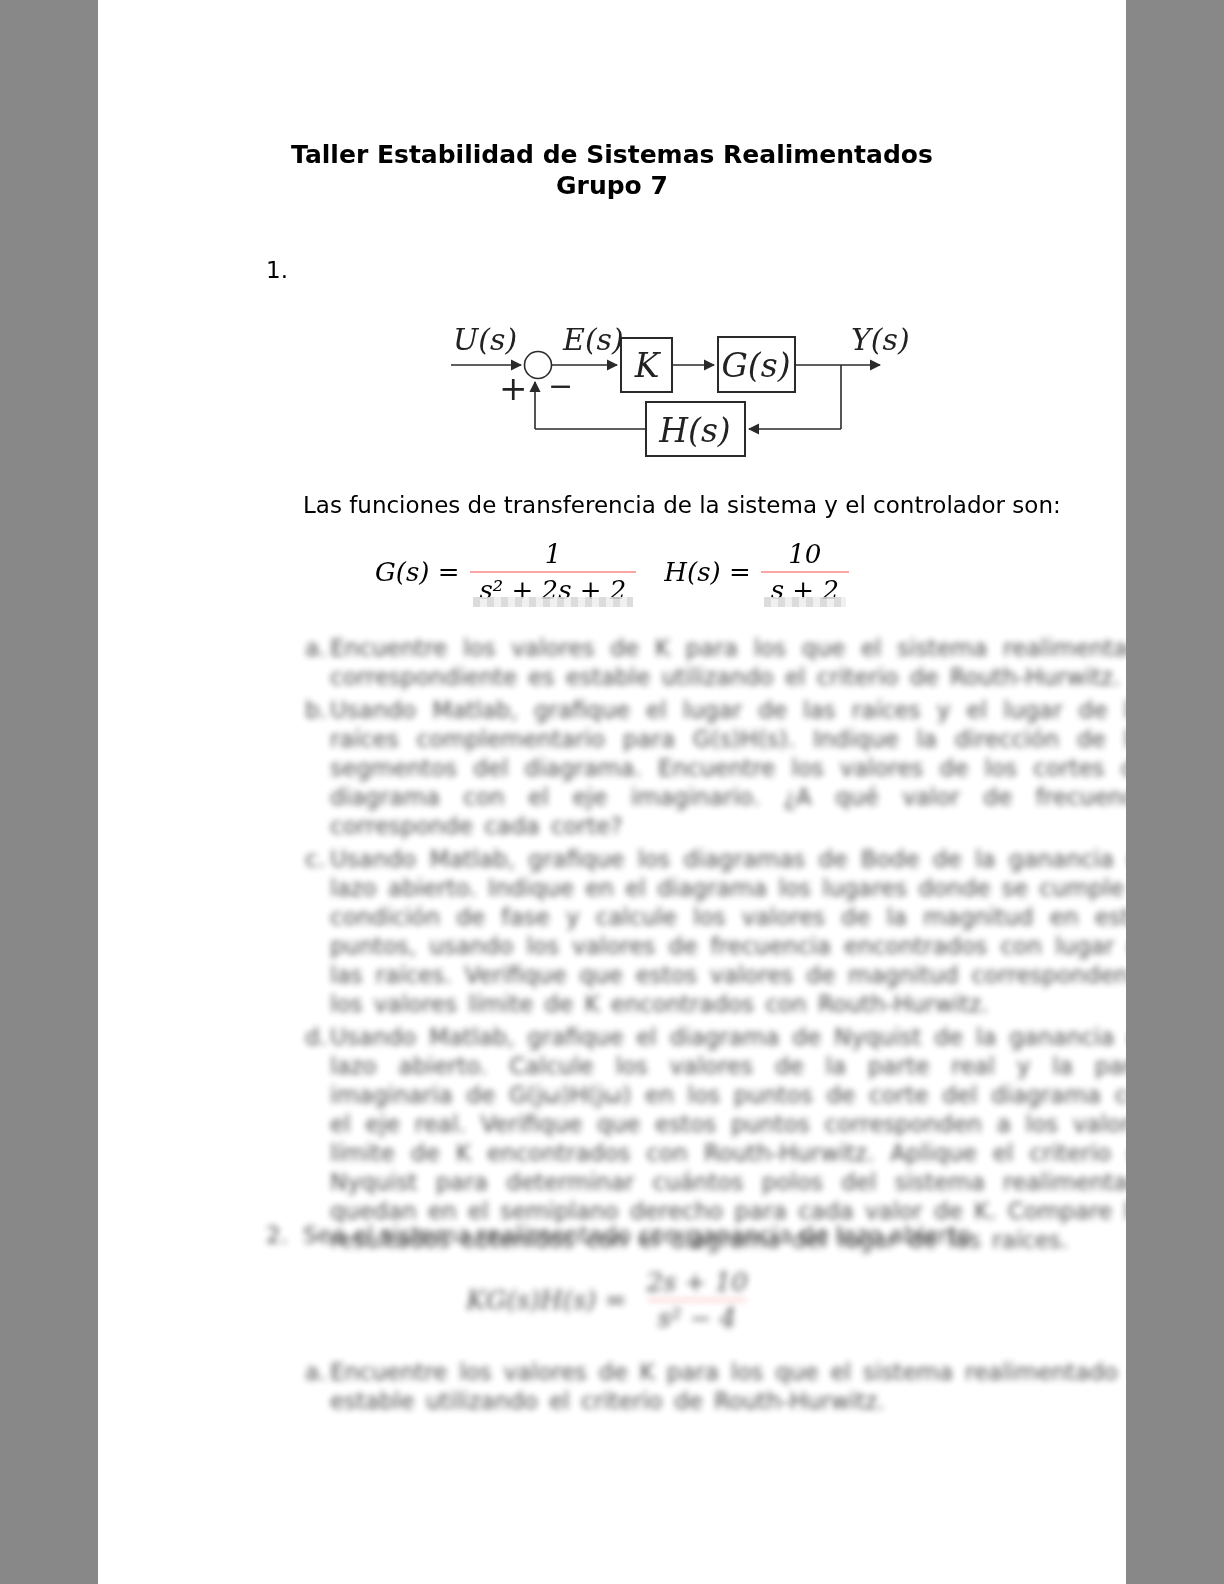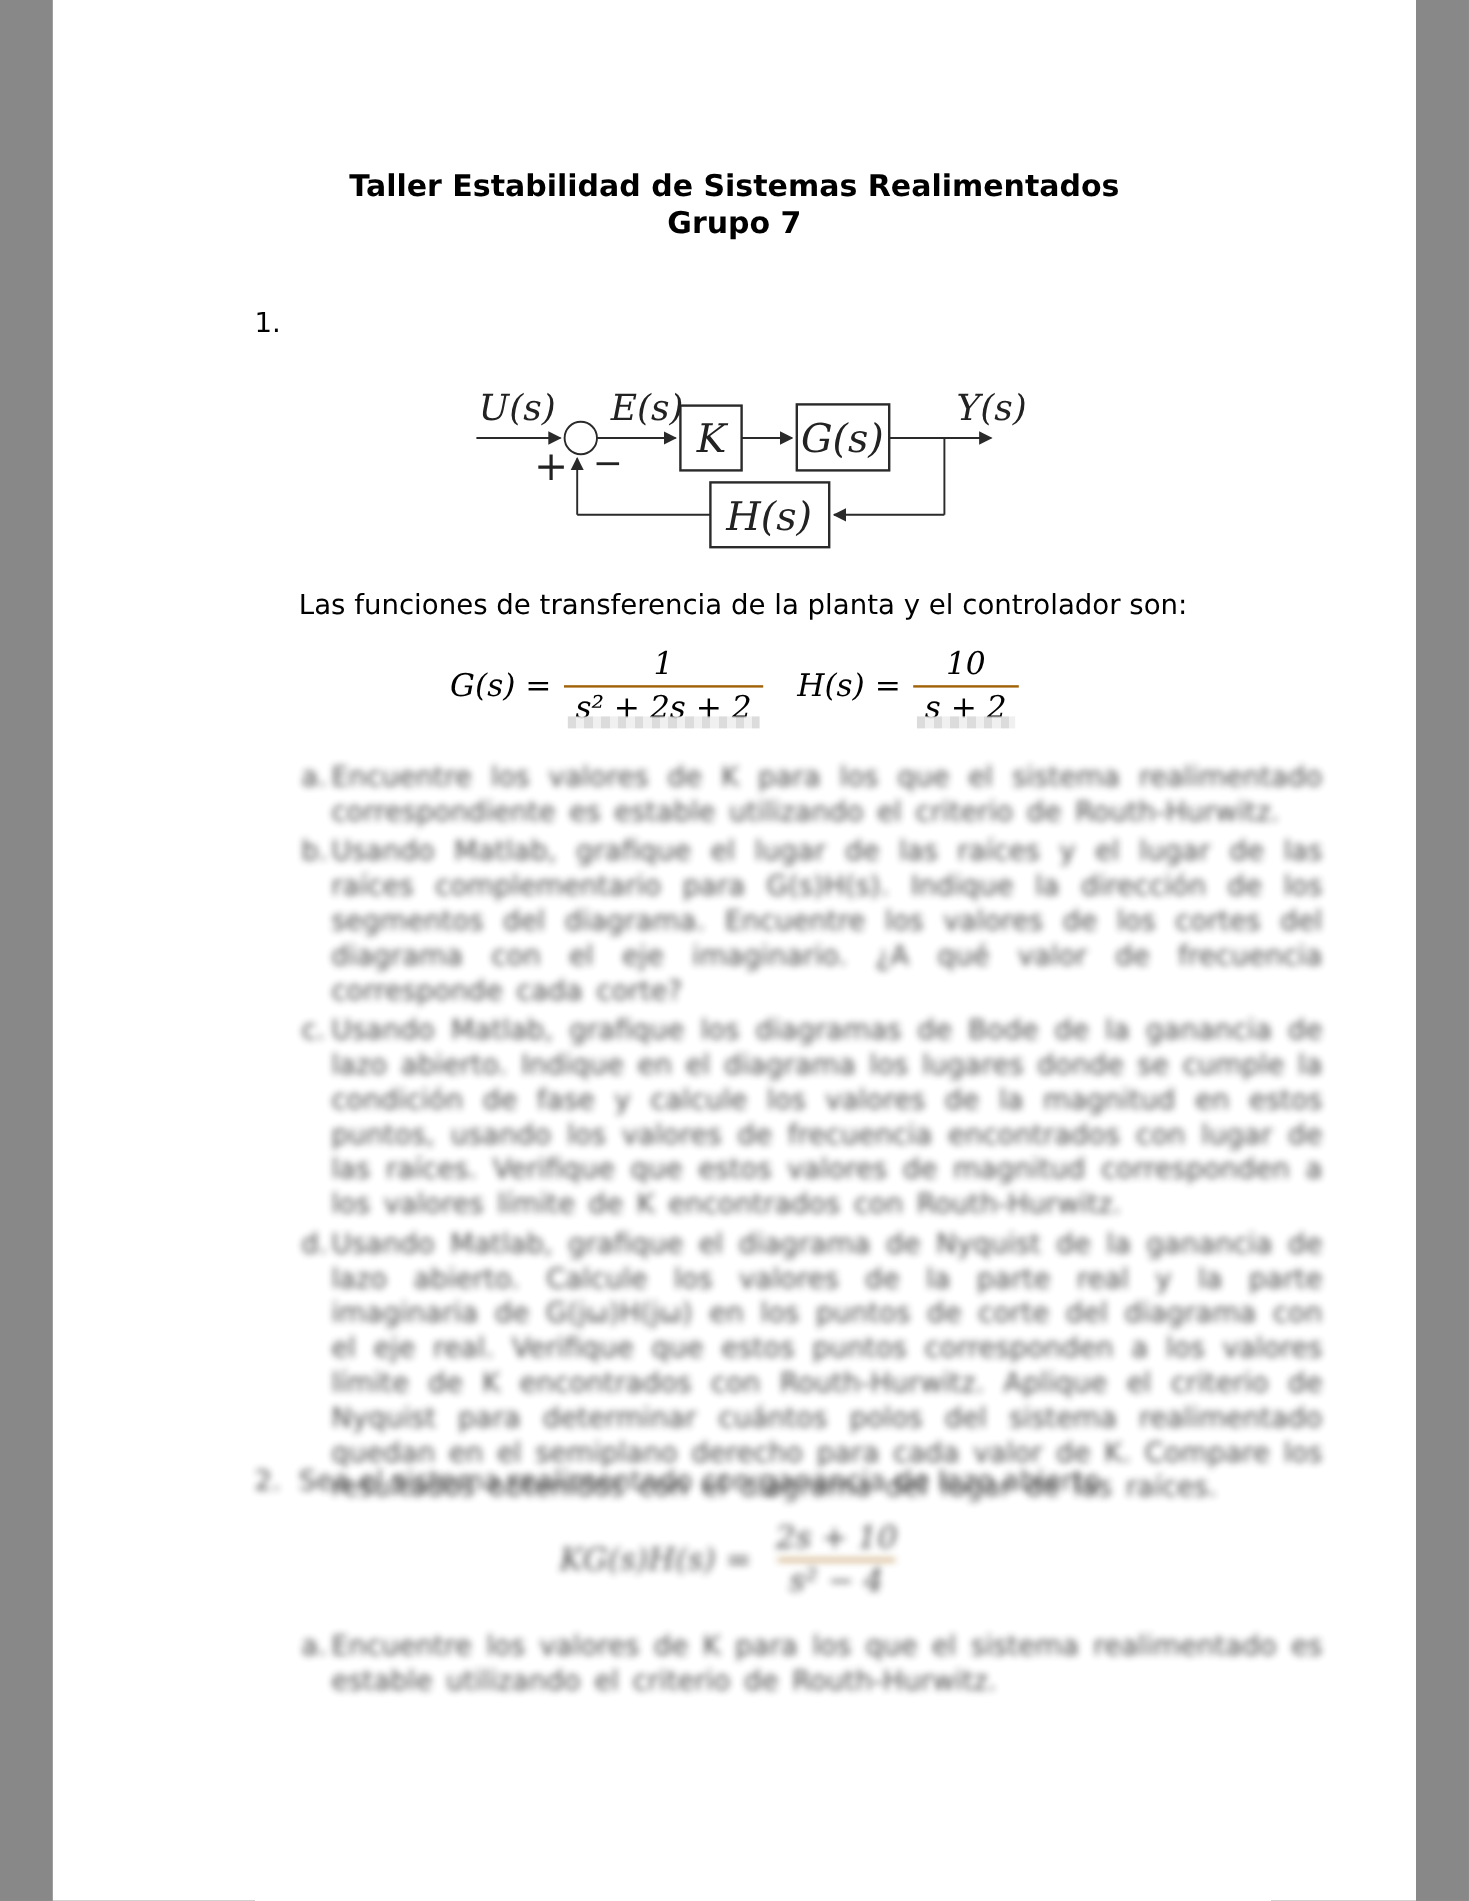--- a/index.html
+++ b/index.html
@@ -6,7 +6,7 @@
   html, body { background: #888; }
   .page {
     position: relative;
-    width: 1136px; height: 1584px;
+    width: 1028px; height: 1584px;
     margin: 0 auto;
     background: #ffffff;
     font-family: "DejaVu Sans", sans-serif;

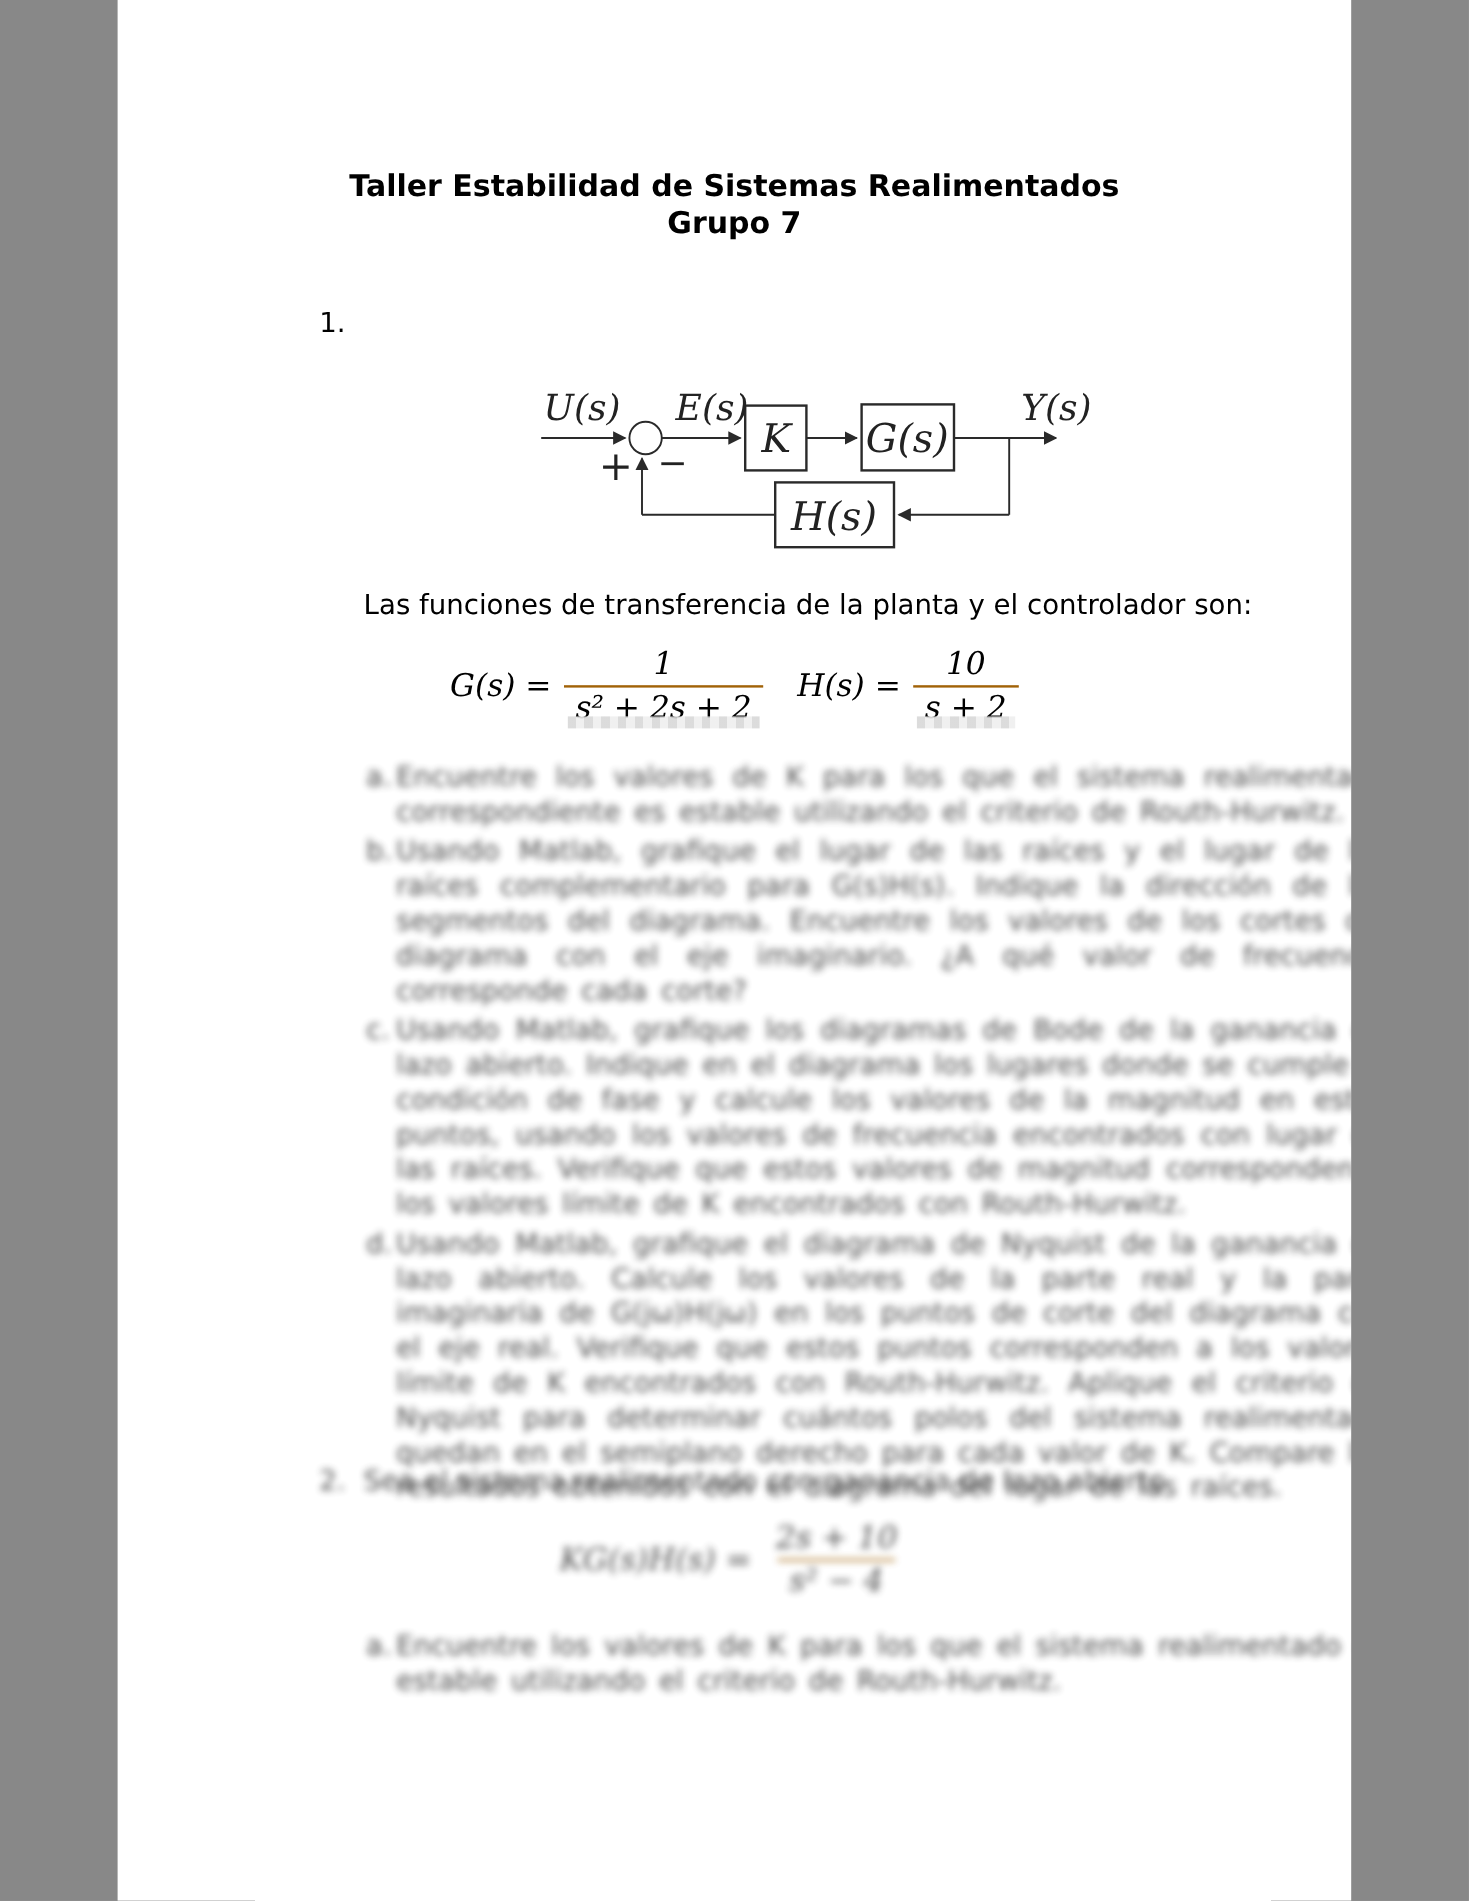--- a/index.html
+++ b/index.html
@@ -121,7 +121,7 @@
     <text x="105" y="82" font-size="30" font-style="normal">−</text>
   </svg>
 
-  <div class="intro">Las funciones de transferencia de la planta y el controlador son:</div>
+  <div class="intro">Las funciones de transferencia de la sistema y el controlador son:</div>
 
   <div class="formula-row" style="top:540px;">
     <div class="formula-group">

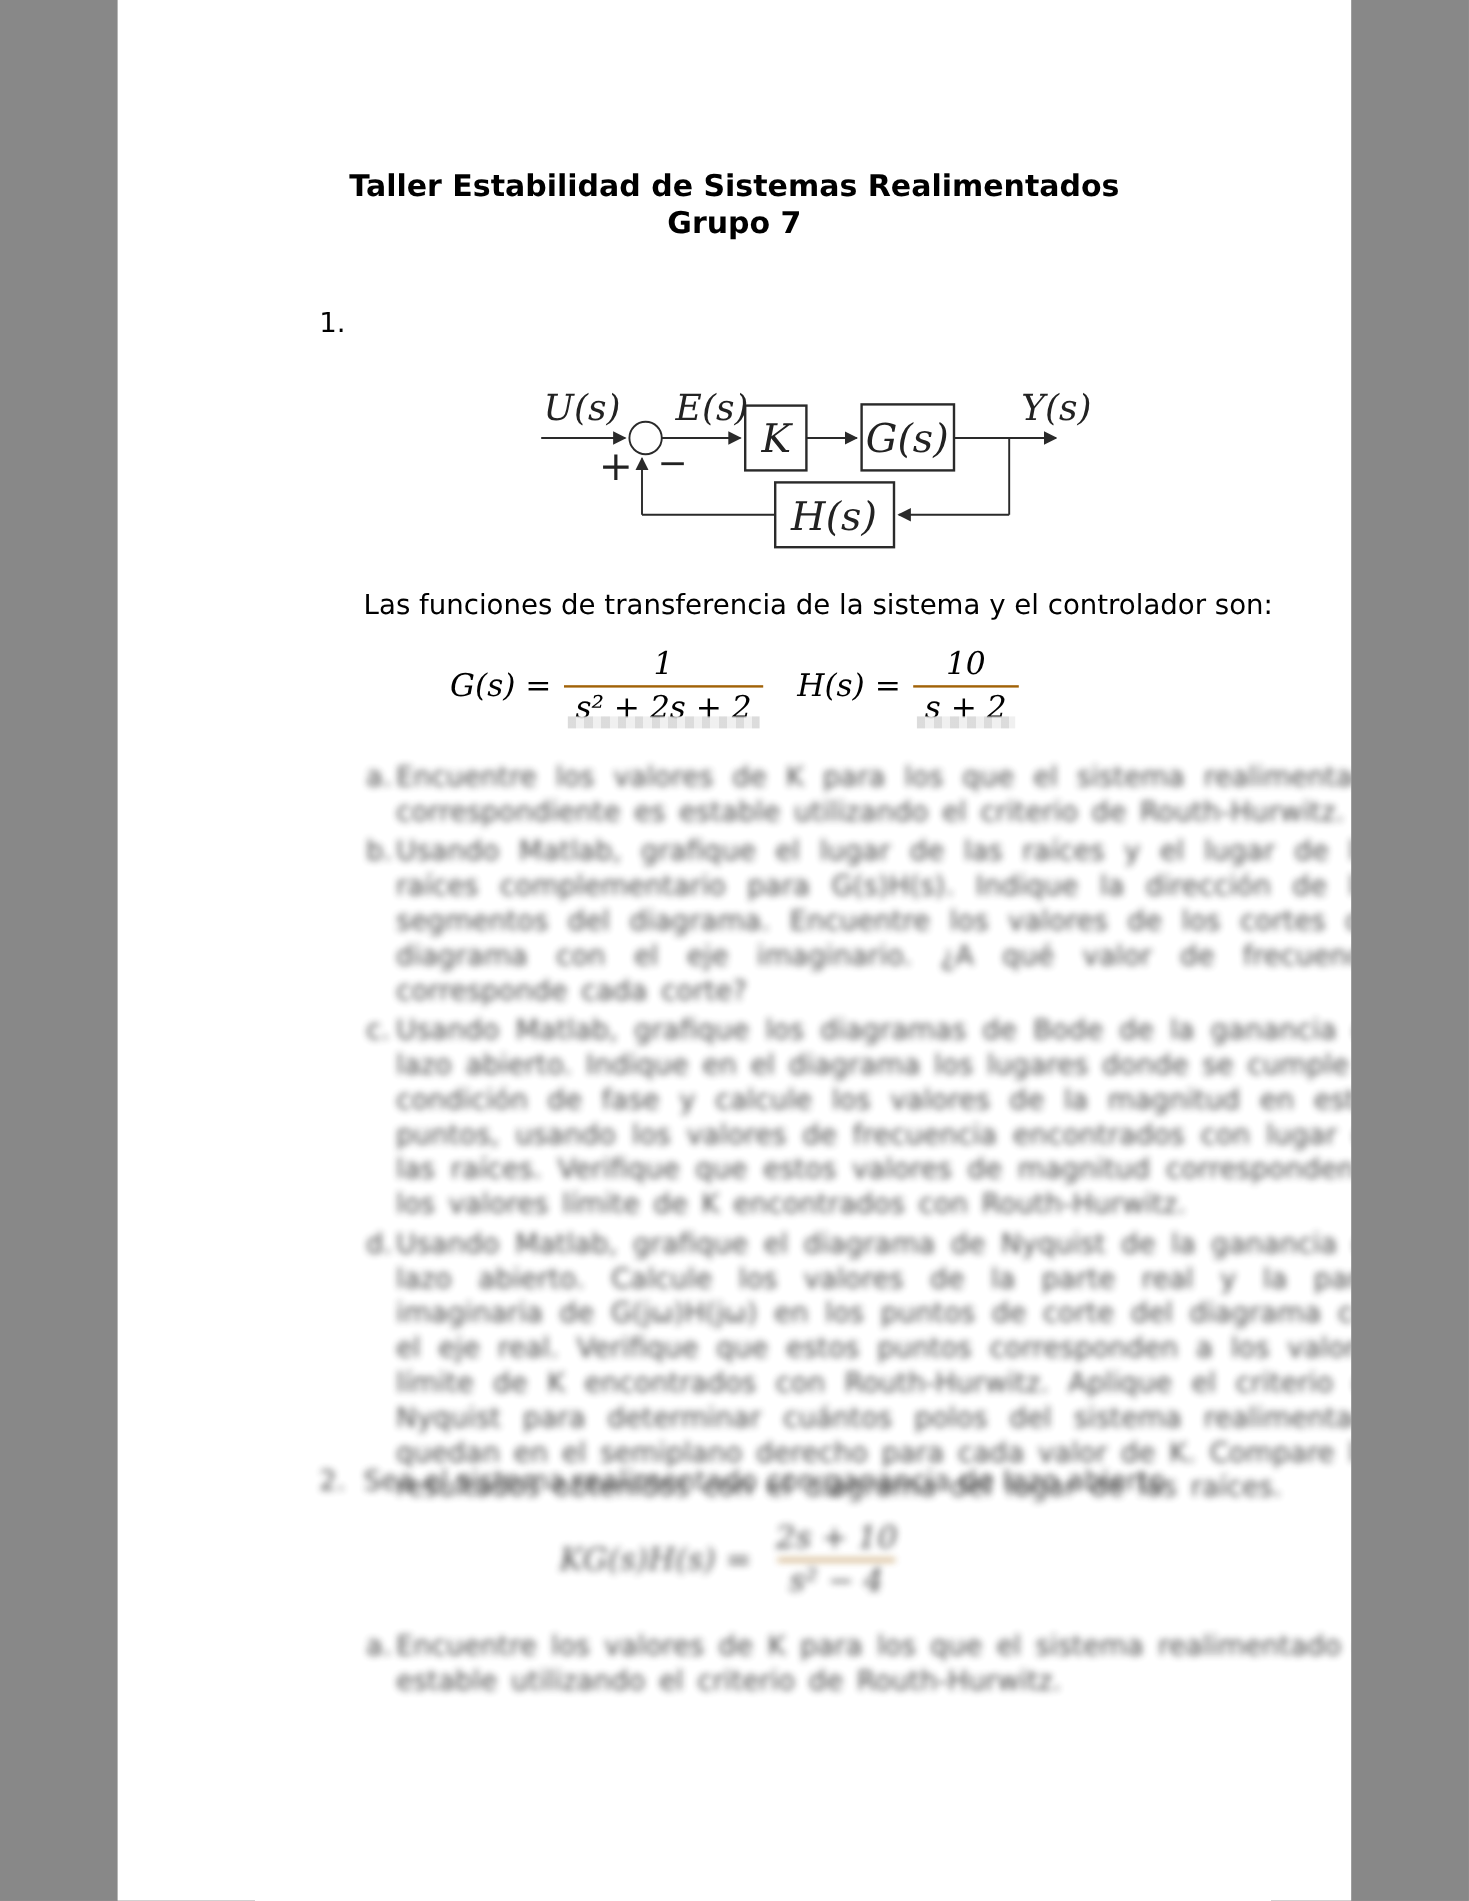--- a/index.html
+++ b/index.html
@@ -49,7 +49,7 @@
   .formula-gap { width: 28px; }
   .frac { display: inline-flex; flex-direction: column; align-items: center; position: relative; }
   .frac .num { padding: 0 10px 3px; line-height: 28px; }
-  .frac .den { border-top: 2px solid #a16207; padding: 3px 10px 0; line-height: 28px; }
+  .frac .den { border-top: 2px solid #fca5a5; padding: 3px 10px 0; line-height: 28px; }
   .frac .strip {
     position: absolute; bottom: -3px; left: 3px; right: 3px; height: 10px;
     background: repeating-linear-gradient(90deg, #d7d7d7 0 7px, #eeeeee 7px 14px);

